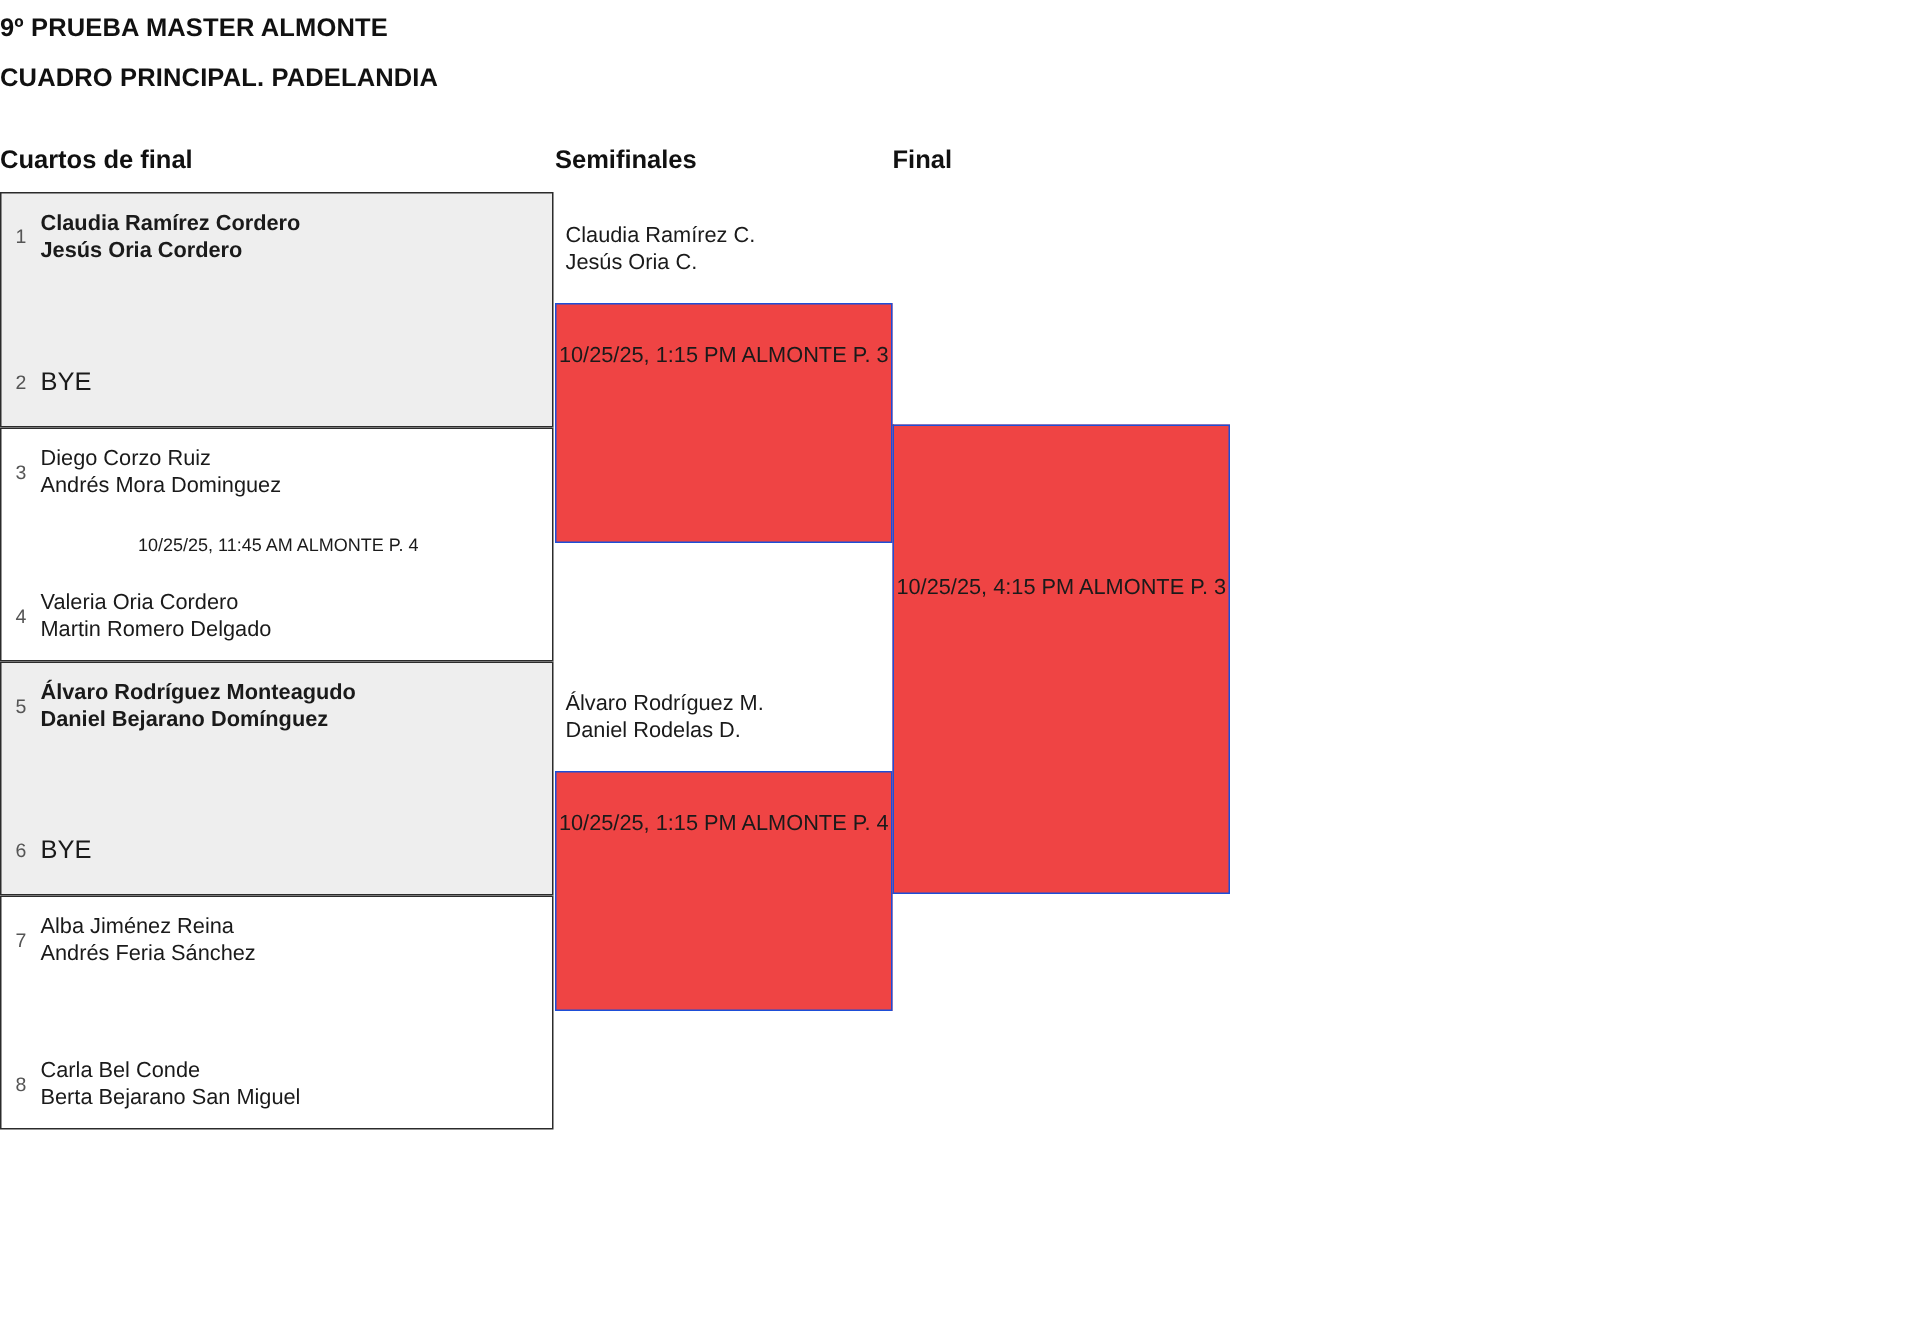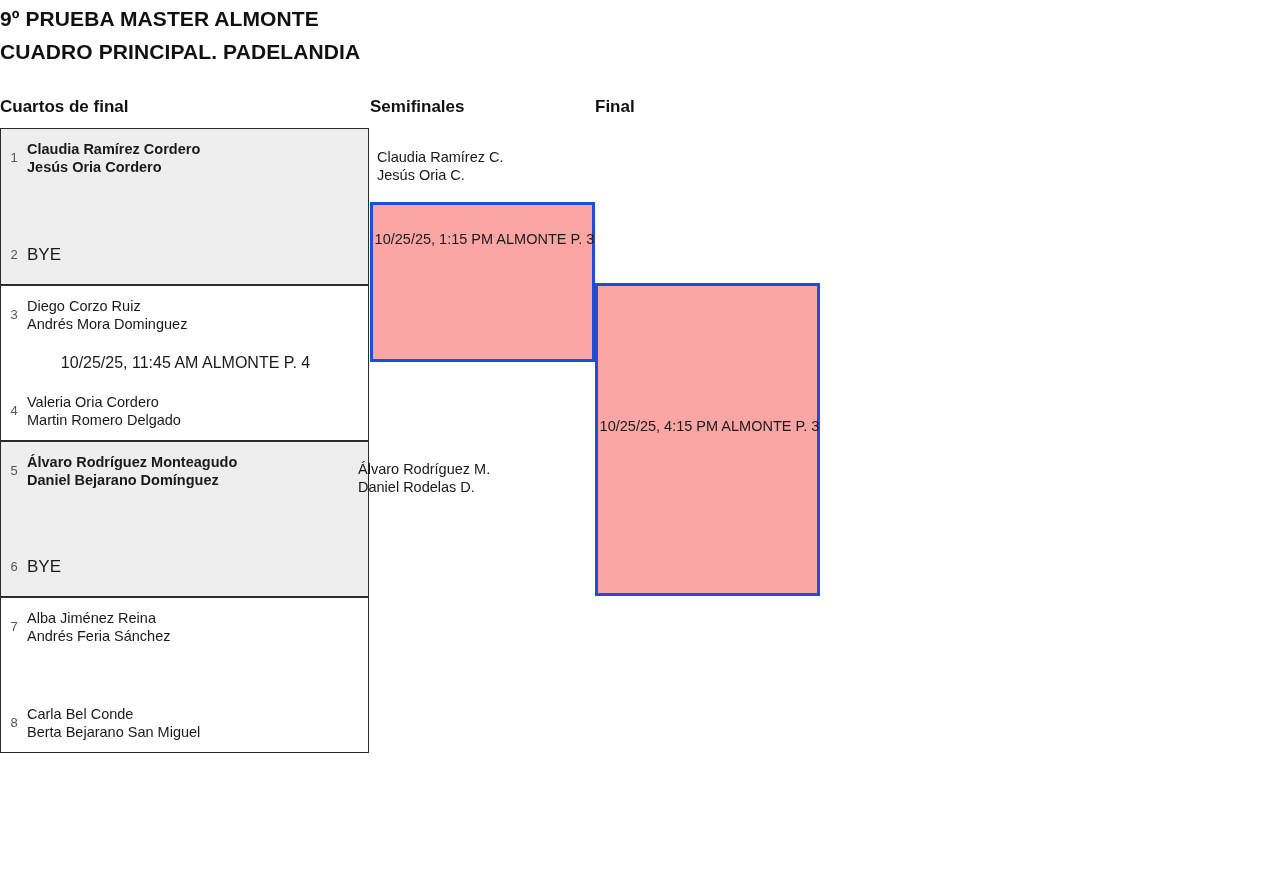--- a/index.html
+++ b/index.html
@@ -27,7 +27,7 @@
     position: absolute;
     left: 0;
     top: 2px;
-    font-size: 21px;
+    font-size: 17px;
     font-weight: bold;
     letter-spacing: 0.1px;
     line-height: 33px;

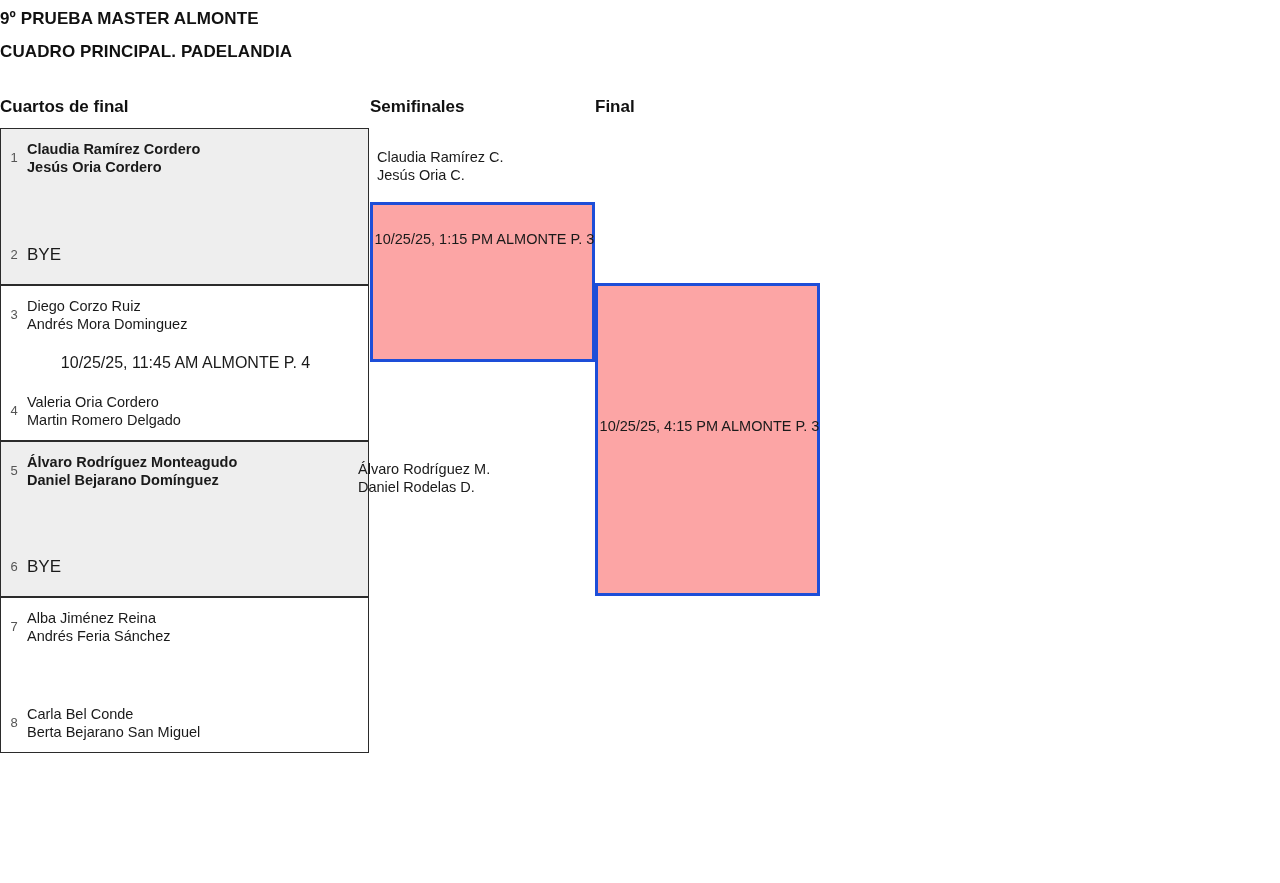--- a/index.html
+++ b/index.html
@@ -147,8 +147,8 @@
   .adv-match {
     position: absolute;
     box-sizing: border-box;
-    border: 3px solid #1d4ed8;
-    background: #fca5a5;
+    border: 1px solid #1d4ed8;
+    background: #ef4444;
   }
   .adv-names {
     position: absolute;

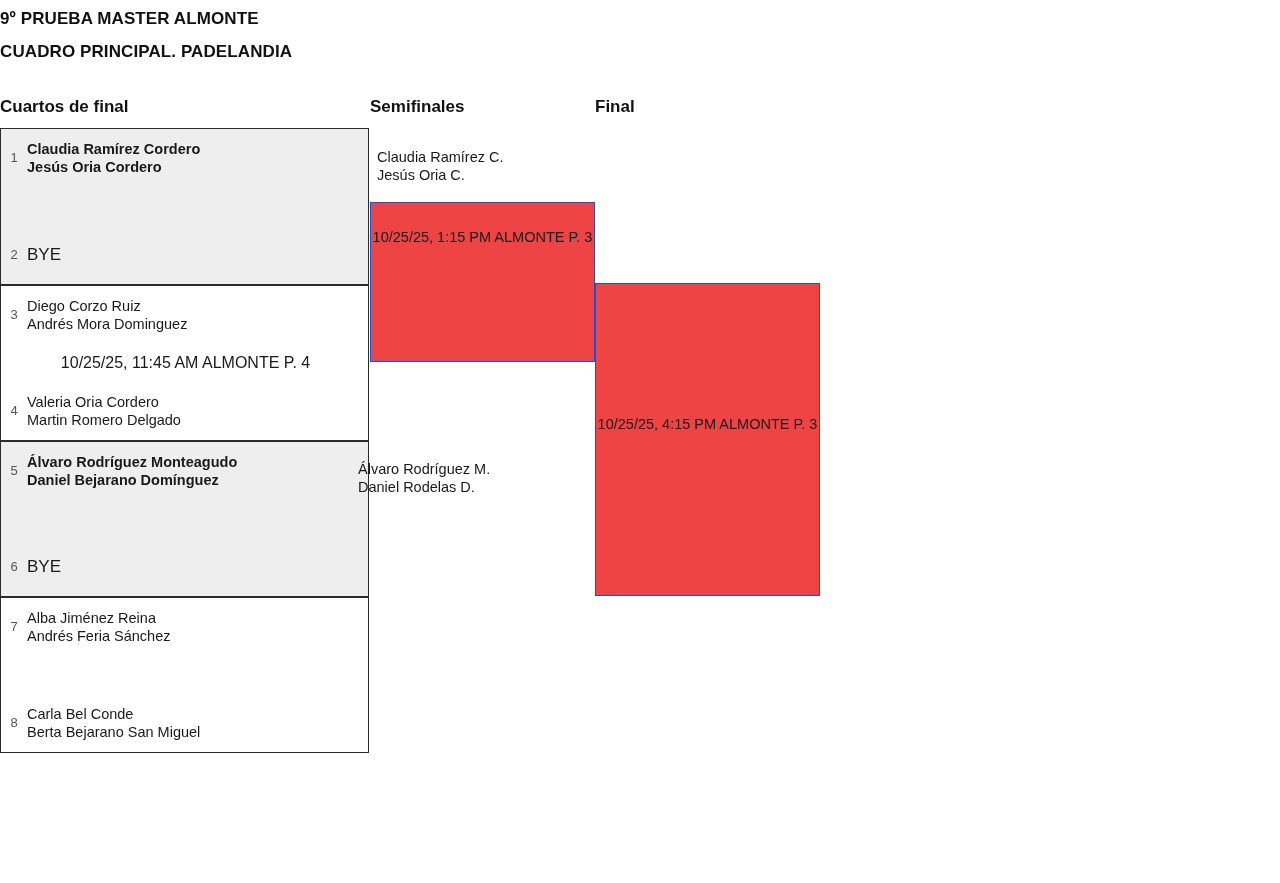--- a/index.html
+++ b/index.html
@@ -138,7 +138,7 @@
     left: 0;
     width: 369px;
     text-align: center;
-    font-size: 16px;
+    font-size: 12px;
     color: #1a1a1a;
     line-height: 18px;
   }

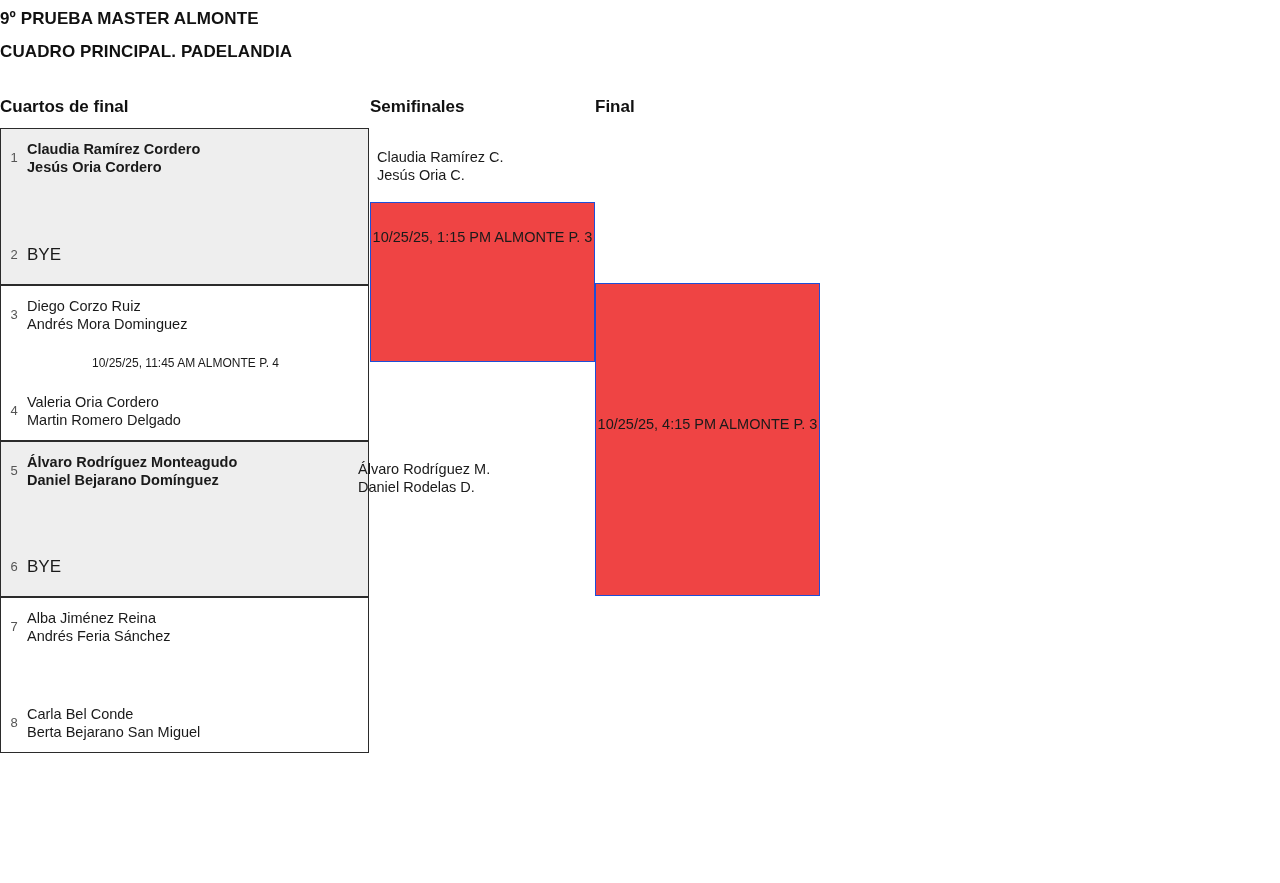--- a/index.html
+++ b/index.html
@@ -249,7 +249,7 @@
 
   <div class="adv-names" style="left:602px;top:229px;width:215px;"></div>
   <div class="adv-match" style="left:595px;top:283px;width:225px;height:313px;">
-    <div class="adv-schedule" style="left:0;top:99px;width:223px;margin-top:32px;">10/25/25, 4:15 PM ALMONTE P. 3</div>
+    <div class="adv-schedule" style="left:0;top:99px;width:223px;">10/25/25, 4:15 PM ALMONTE P. 3</div>
   </div>
 
 </div>

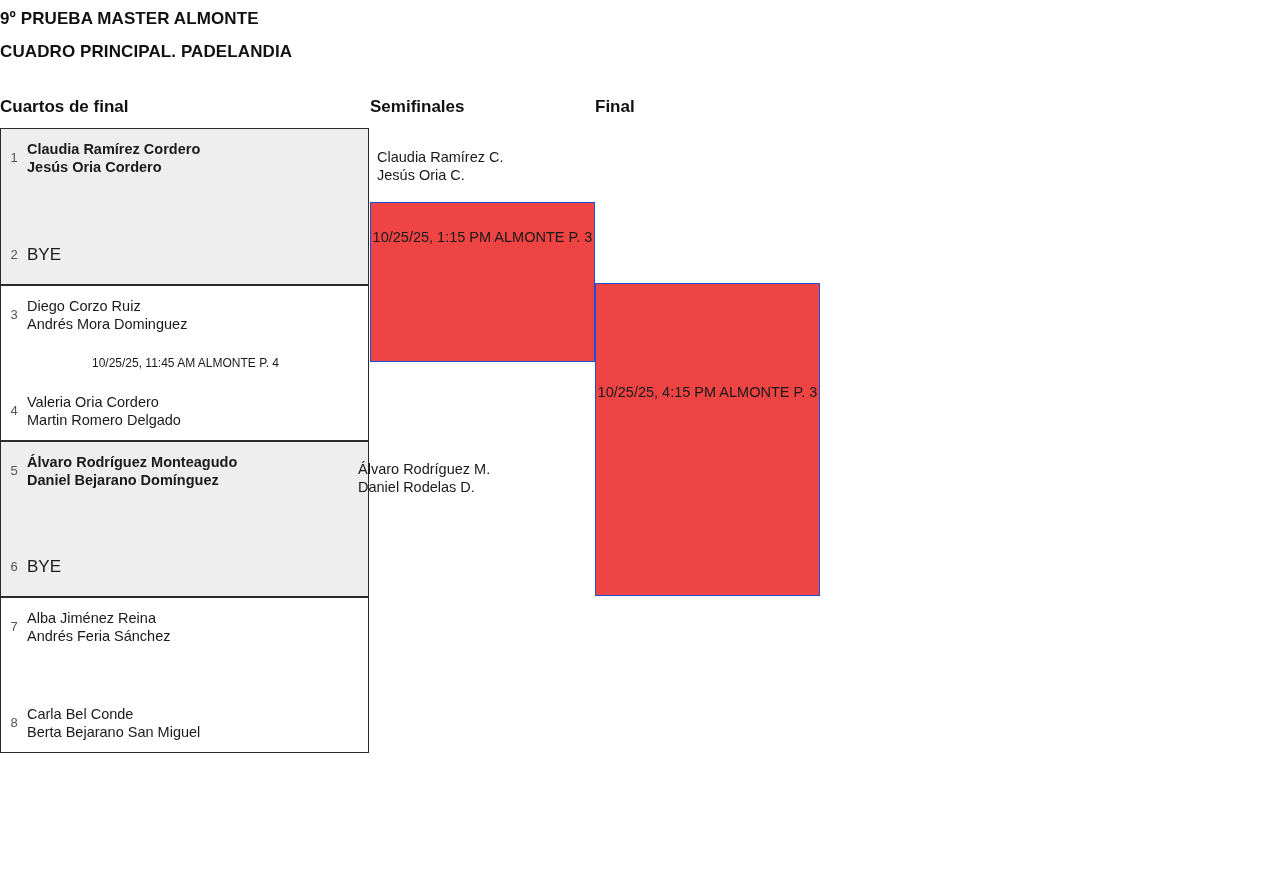--- a/index.html
+++ b/index.html
@@ -243,7 +243,7 @@
   </div>
   <div class="connector" style="left:595px;top:283px;width:1px;"></div>
 
-  <div class="adv-names" style="left:358px;top:460px;width:215px;">Álvaro Rodríguez M.
+  <div class="adv-names" style="left:377px;top:460px;width:215px;">Álvaro Rodríguez M.
 Daniel Rodelas D.</div>
   <div class="connector" style="left:595px;top:595px;width:1px;"></div>
 

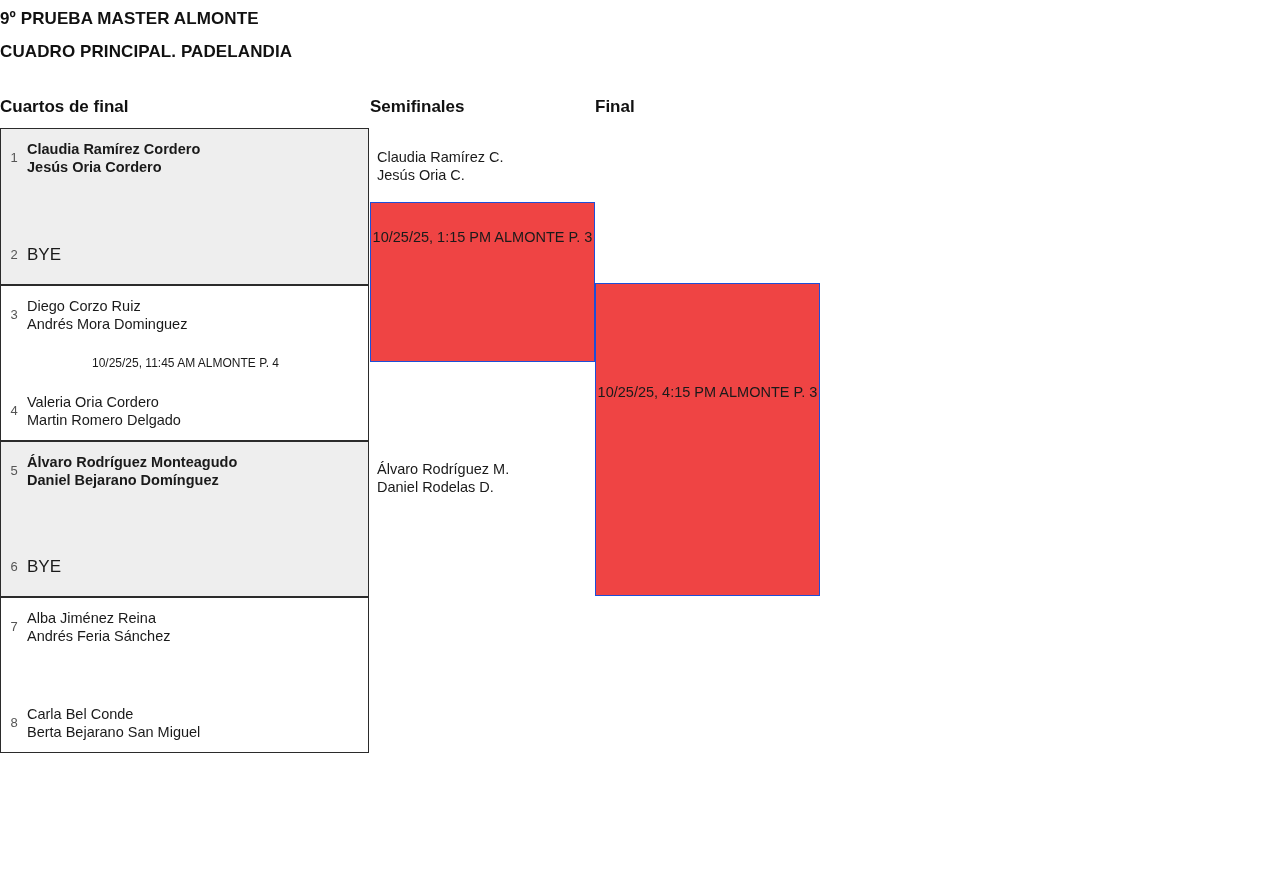--- a/index.html
+++ b/index.html
@@ -245,6 +245,9 @@
 
   <div class="adv-names" style="left:377px;top:460px;width:215px;">Álvaro Rodríguez M.
 Daniel Rodelas D.</div>
+  <div class="adv-match" style="left:370px;top:514px;width:225px;height:160px;">
+    <div class="adv-schedule" style="left:0;top:25px;width:223px;">10/25/25, 1:15 PM ALMONTE P. 4</div>
+  </div>
   <div class="connector" style="left:595px;top:595px;width:1px;"></div>
 
   <div class="adv-names" style="left:602px;top:229px;width:215px;"></div>

